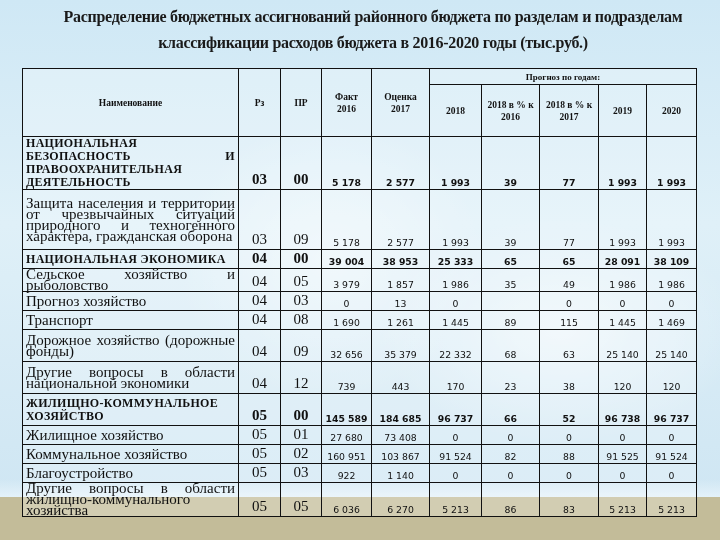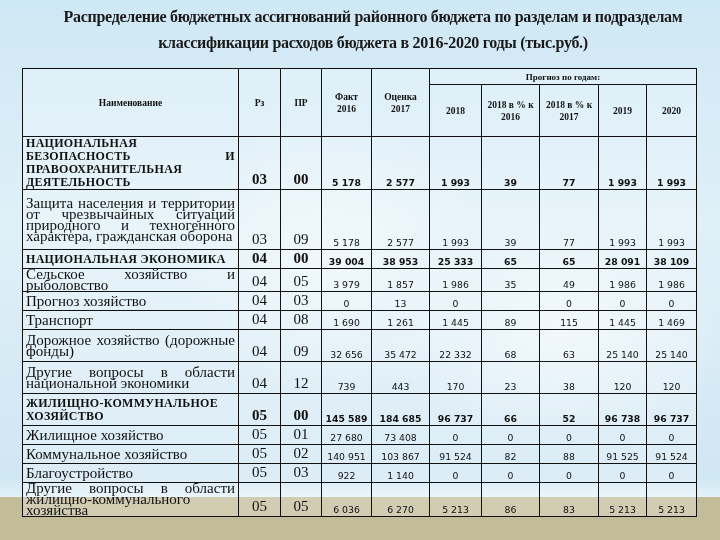--- a/index.html
+++ b/index.html
@@ -160,7 +160,7 @@
     <td class="code">04</td>
     <td class="code">09</td>
     <td class="num">32 656</td>
-    <td class="num">35 472</td>
+    <td class="num">35 379</td>
     <td class="num">22 332</td>
     <td class="num">68</td>
     <td class="num">63</td>

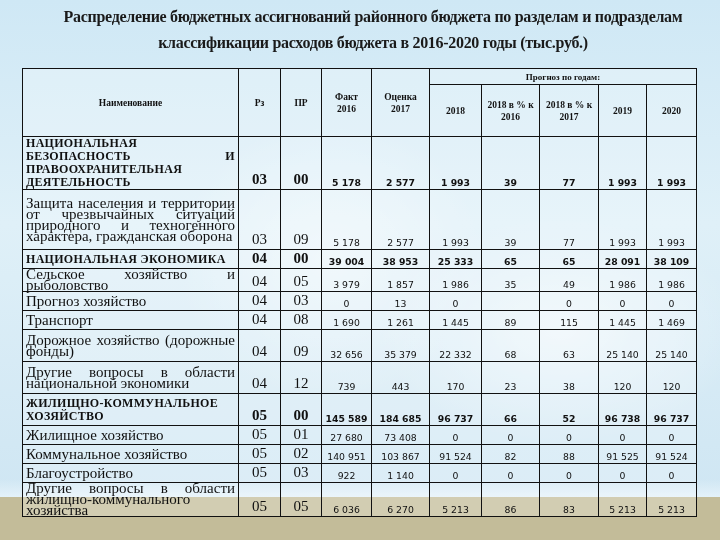--- a/index.html
+++ b/index.html
@@ -207,7 +207,7 @@
     <td class="name">Коммунальное хозяйство</td>
     <td class="code">05</td>
     <td class="code">02</td>
-    <td class="num">140 951</td>
+    <td class="num">160 951</td>
     <td class="num">103 867</td>
     <td class="num">91 524</td>
     <td class="num">82</td>

